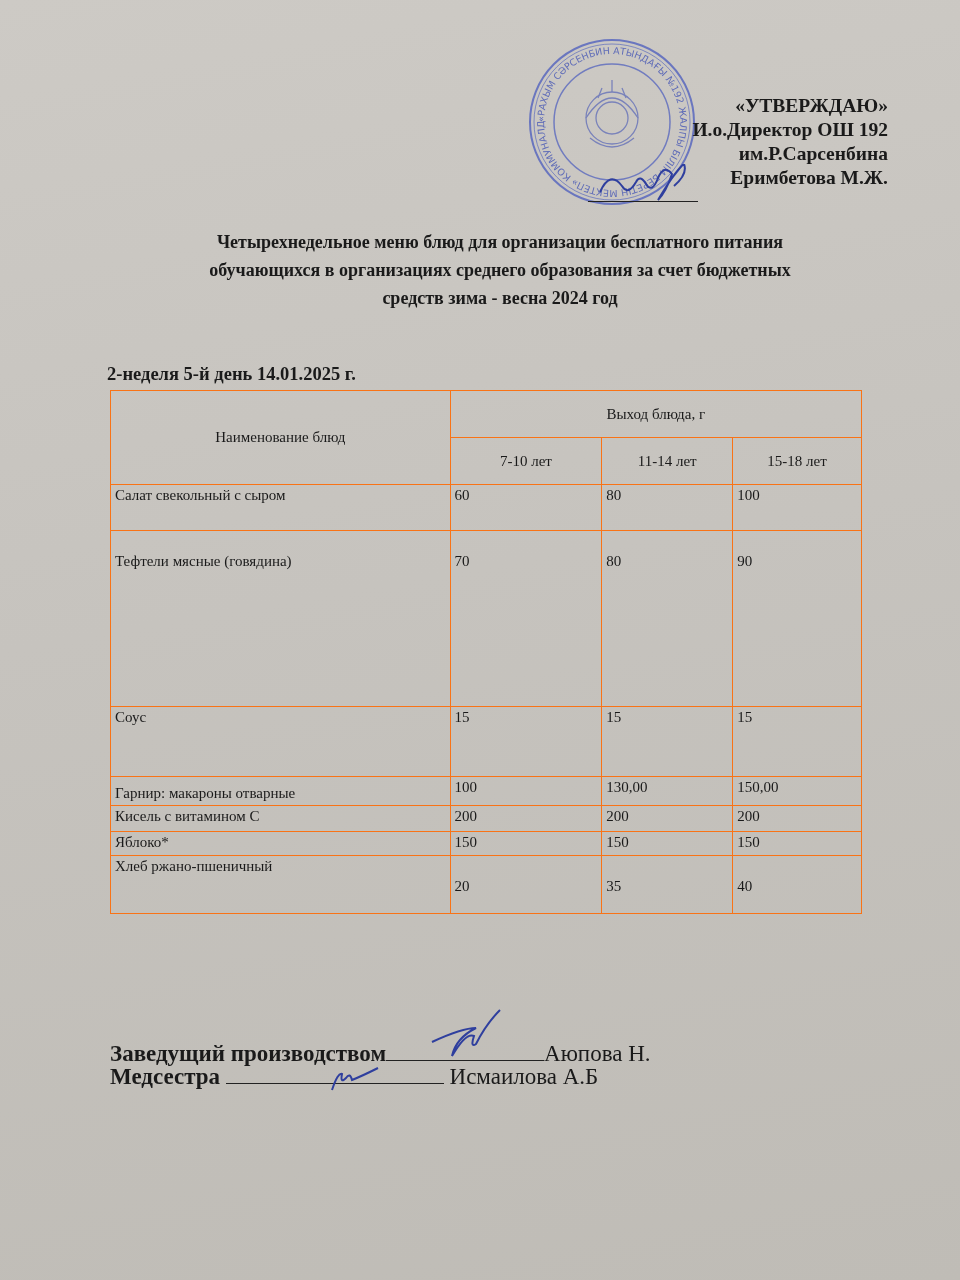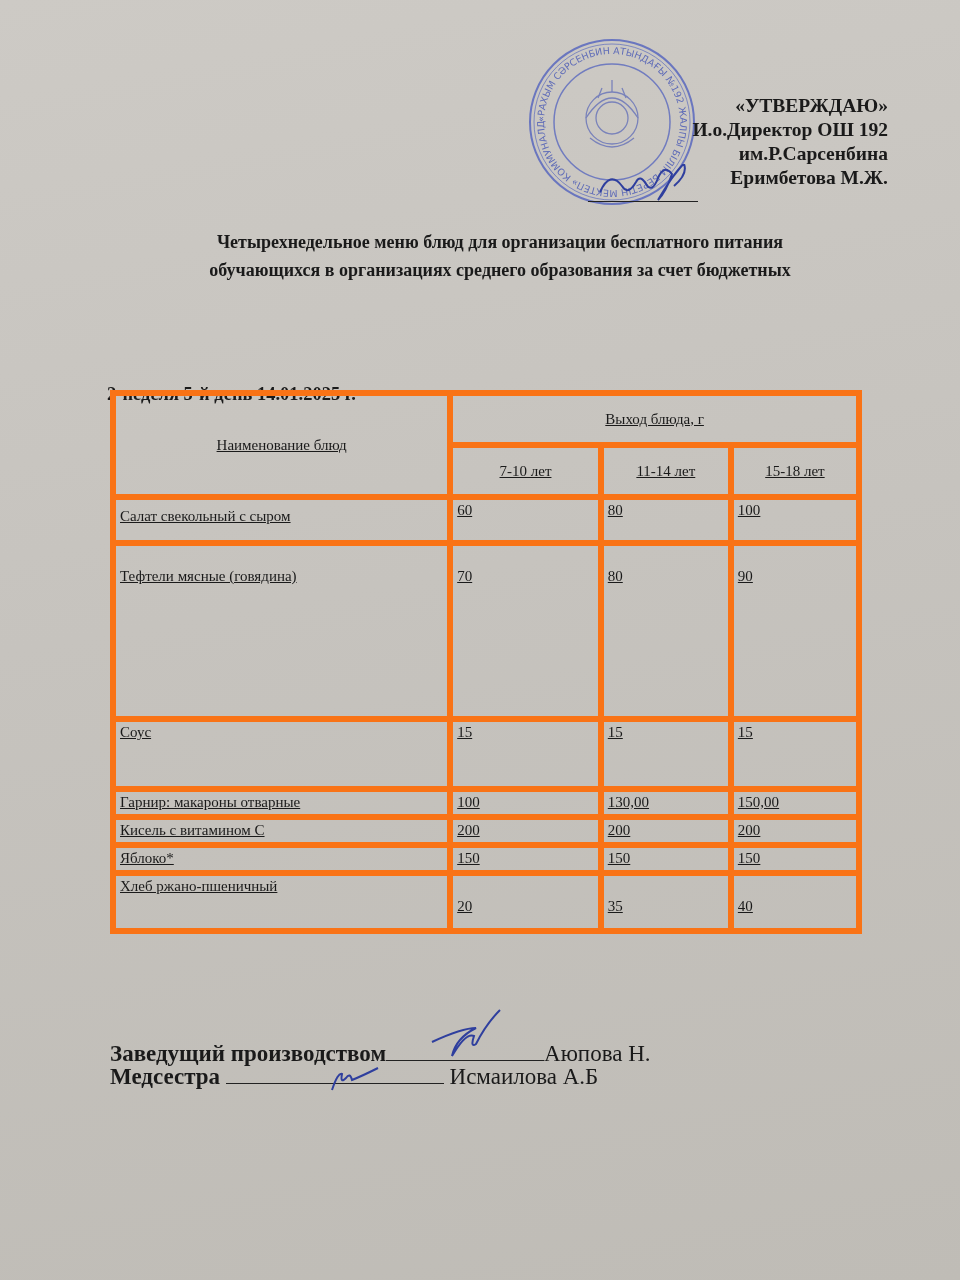--- a/index.html
+++ b/index.html
@@ -84,6 +84,7 @@
 <div class="title">
   <div>Четырехнедельное меню блюд для организации бесплатного питания</div>
   <div>обучающихся в организациях среднего образования за счет бюджетных</div>
+  <div>средств зима - весна 2024 год</div>
 </div>
 
 <div class="subtitle">2-неделя 5-й день 14.01.2025 г.</div>

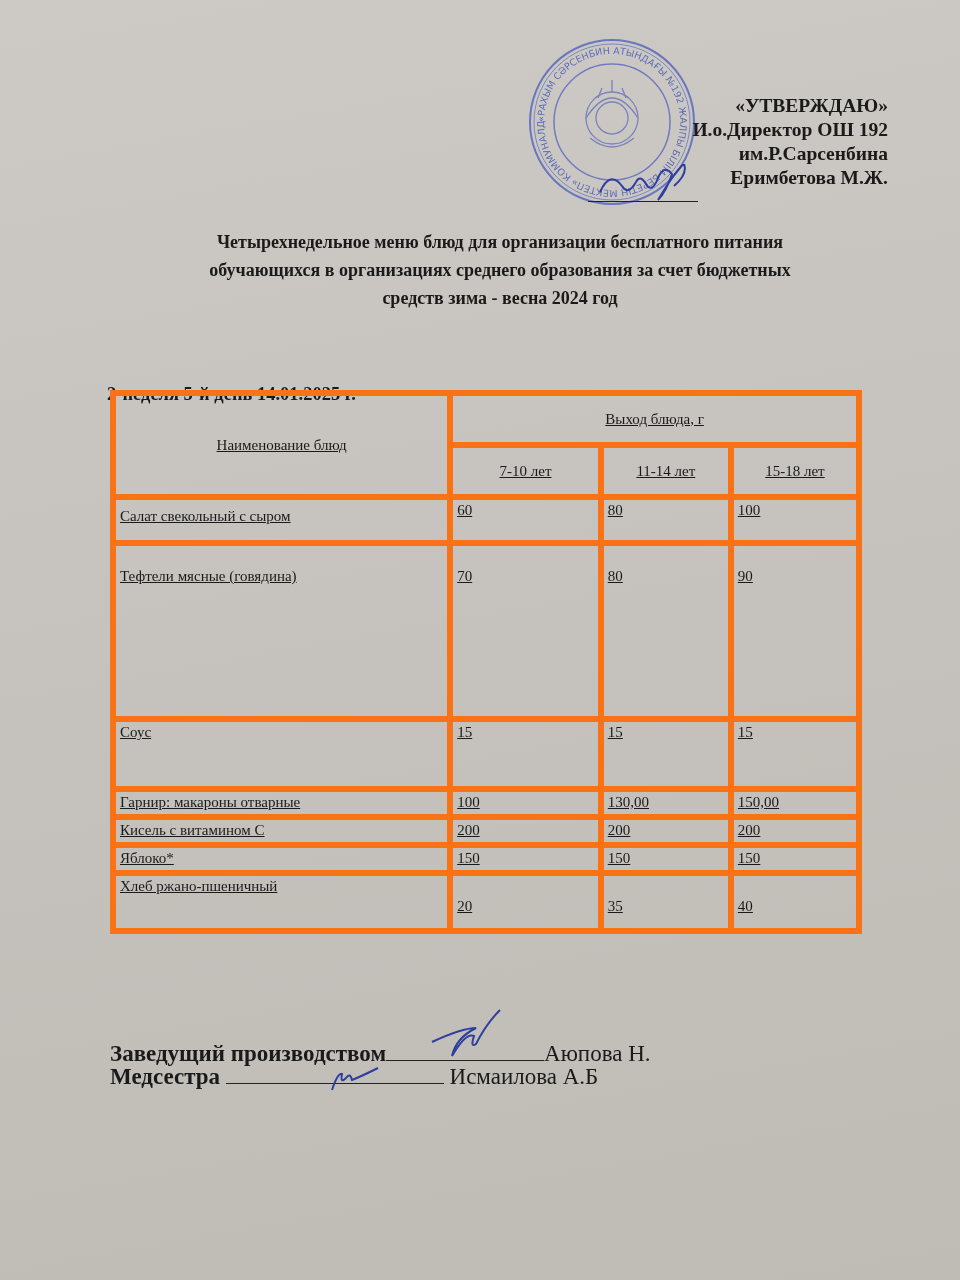--- a/index.html
+++ b/index.html
@@ -25,7 +25,7 @@
     text-align: center; font-weight: bold; font-size: 18px; line-height: 28px;
   }
   .subtitle {
-    position: absolute; left: 107px; top: 384px;
+    position: absolute; left: 107px; top: 364px;
     font-weight: bold; font-size: 18.5px;
   }
   table.menu {

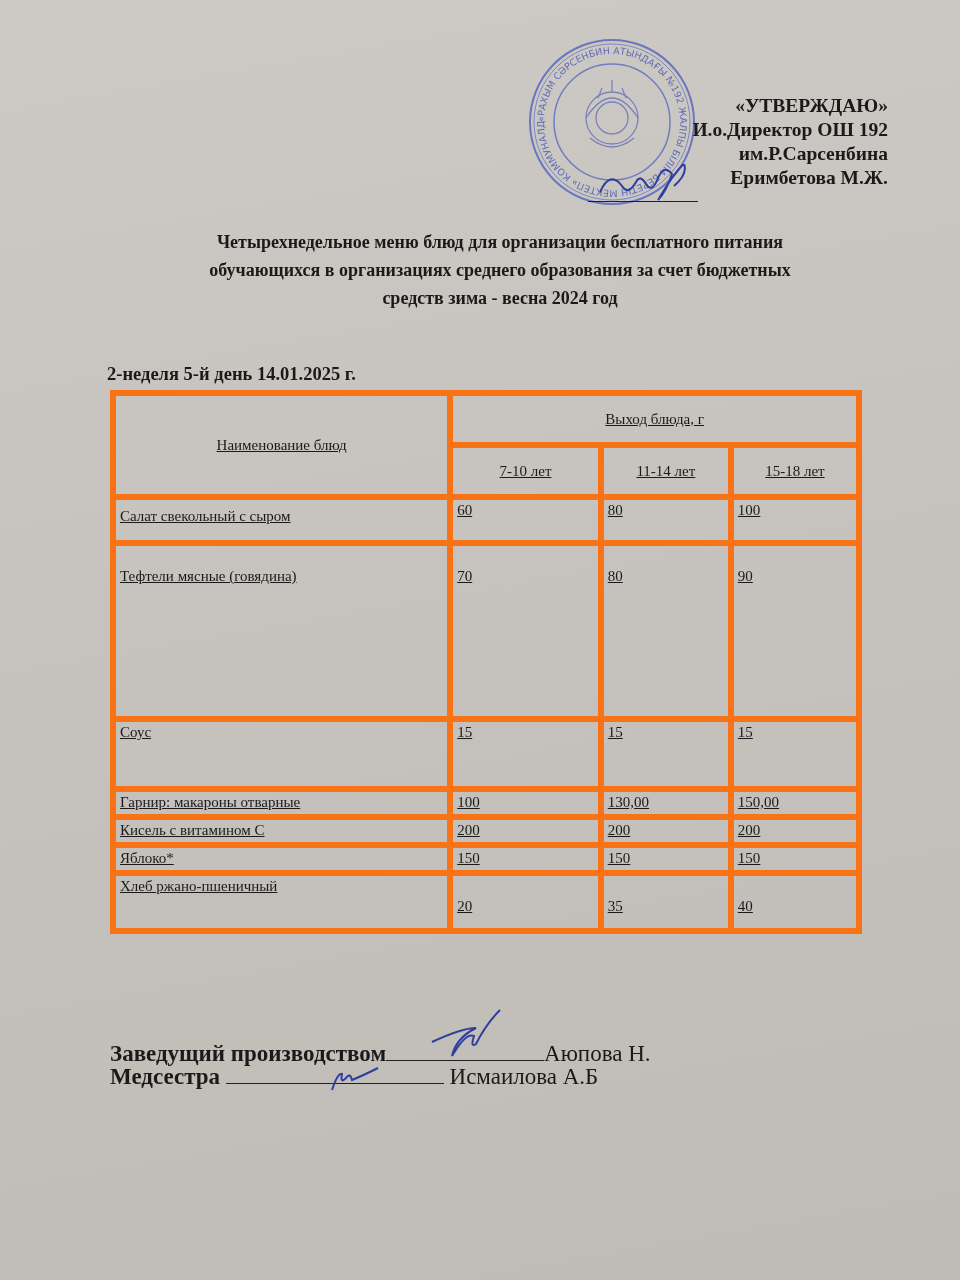--- a/index.html
+++ b/index.html
@@ -34,7 +34,7 @@
     font-size: 15px;
   }
   table.menu td, table.menu th {
-    border: 6px solid #f97316; padding: 3px 4px; vertical-align: top; font-weight: normal; text-decoration: underline;
+    border: 1px solid #f97316; padding: 3px 4px; vertical-align: top; font-weight: normal;
   }
   table.menu th { text-align: center; vertical-align: middle; }
   col.c0 { width: 340px; } col.c1 { width: 152px; } col.c2 { width: 131px; } col.c3 { width: 129px; }

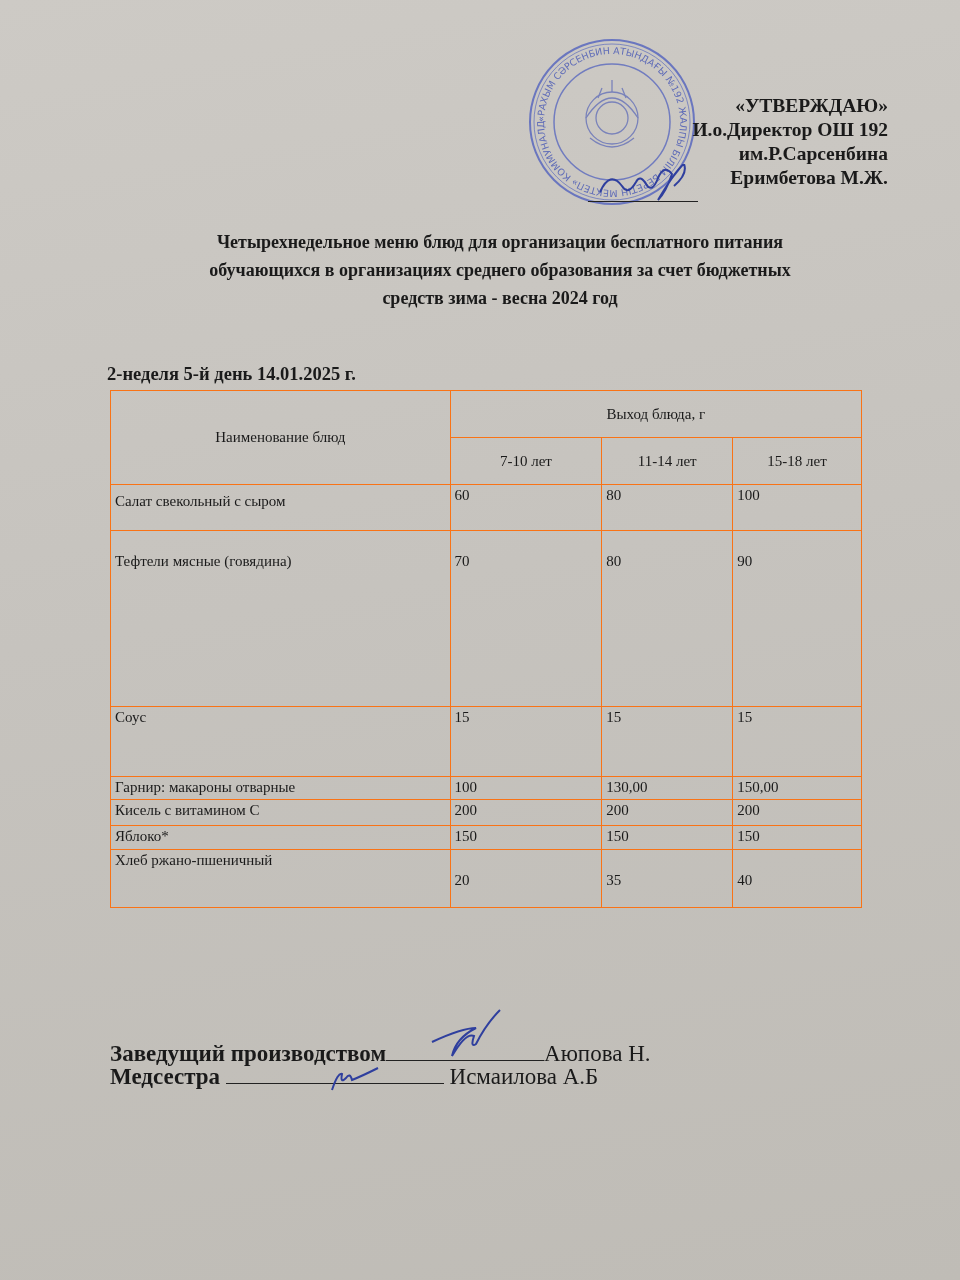--- a/index.html
+++ b/index.html
@@ -109,7 +109,7 @@
   </thead>
   <tbody id="menu-body">
       <tr style="height: 46px;">
-        <td style="padding-top: 8px;">Салат свекольный с сыром</td>
+        <td style="padding-top: 2px;">Салат свекольный с сыром</td>
         <td style="padding-top: 2px;">60</td>
         <td style="padding-top: 2px;">80</td>
         <td style="padding-top: 2px;">100</td>

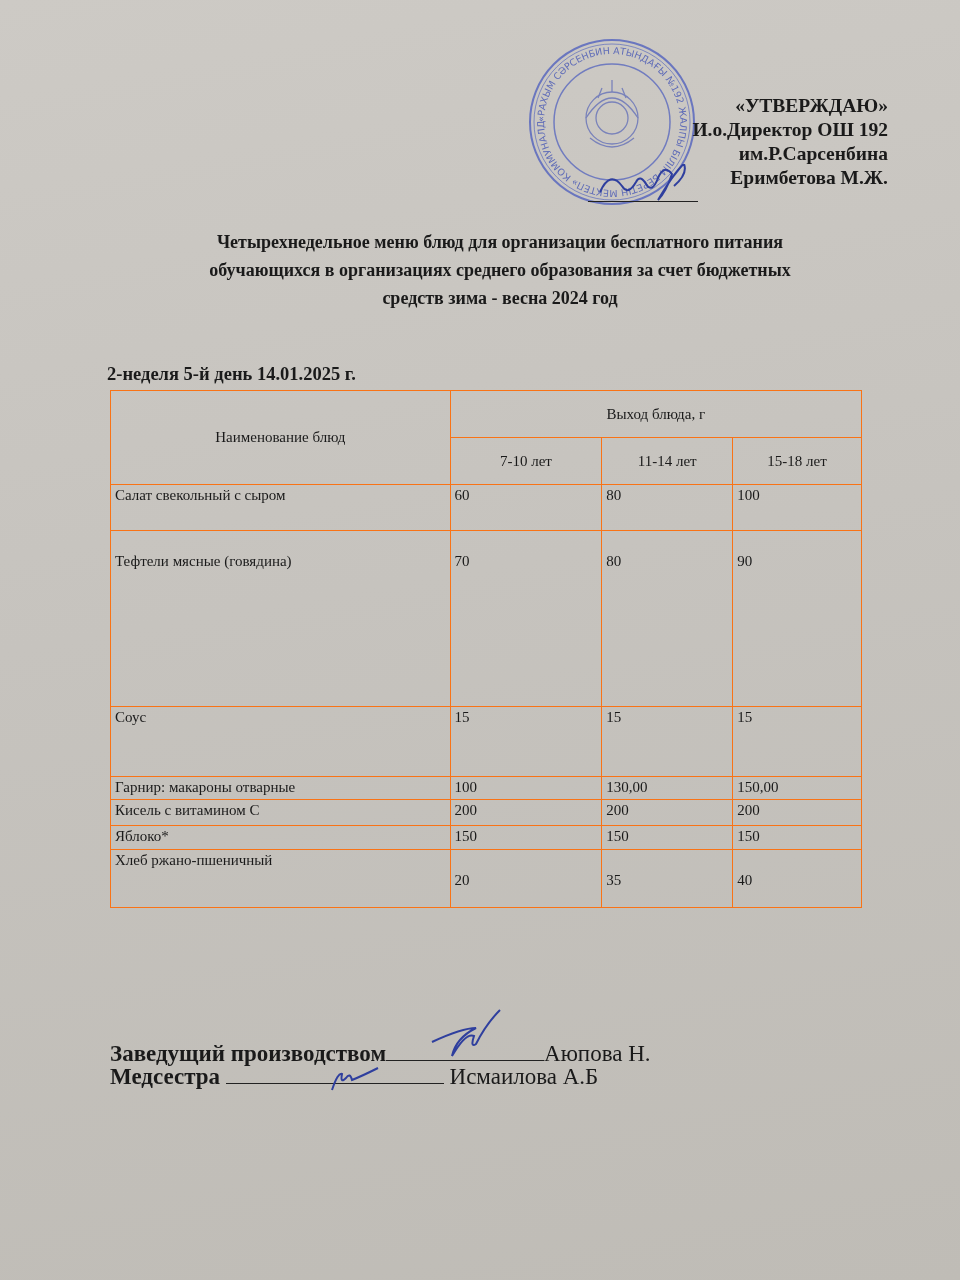--- a/index.html
+++ b/index.html
@@ -127,7 +127,7 @@
         <td style="padding-top: 2px;">15</td>
       </tr>
       <tr style="height: 20px;">
-        <td style="padding-top: 2px;">Гарнир: макароны отварные</td>
+        <td style="padding-top: 8px;">Гарнир: макароны отварные</td>
         <td style="padding-top: 2px;">100</td>
         <td style="padding-top: 2px;">130,00</td>
         <td style="padding-top: 2px;">150,00</td>

